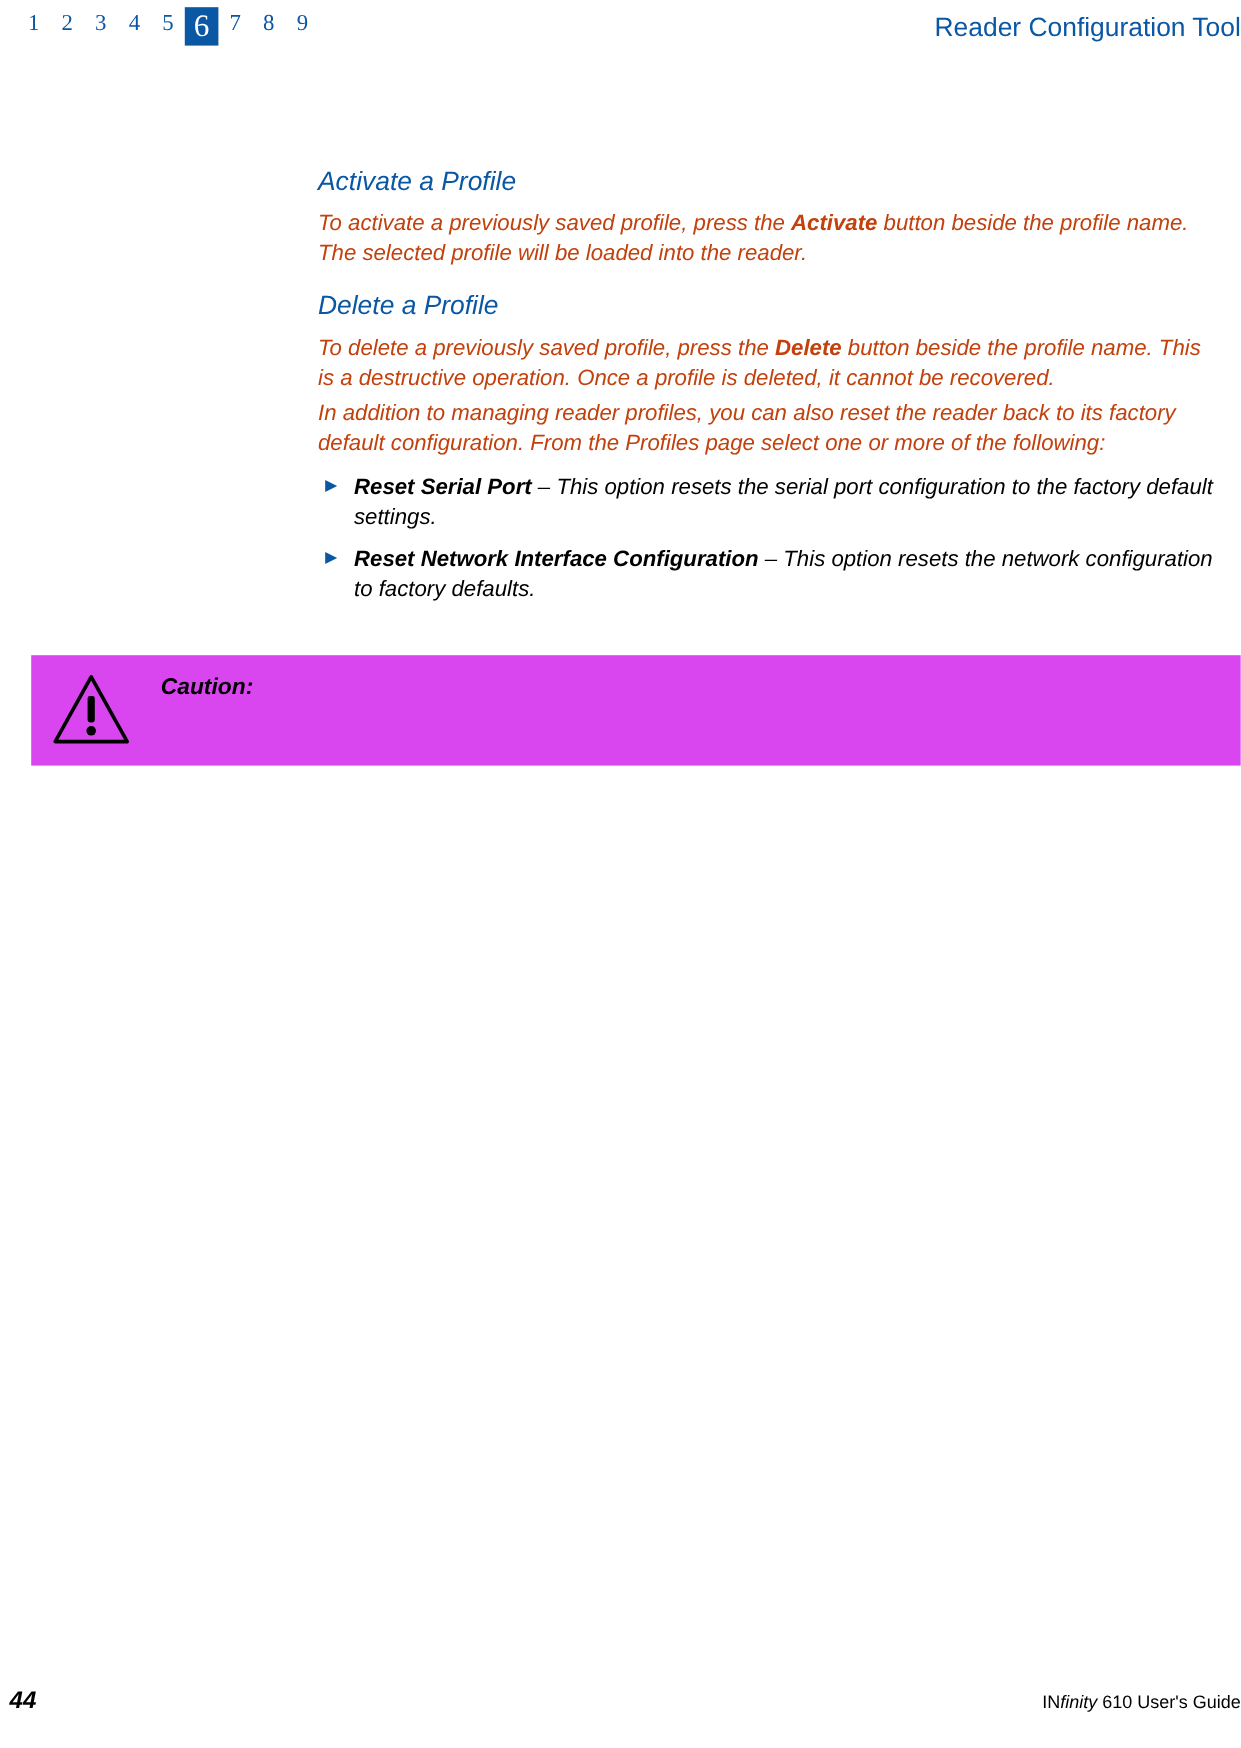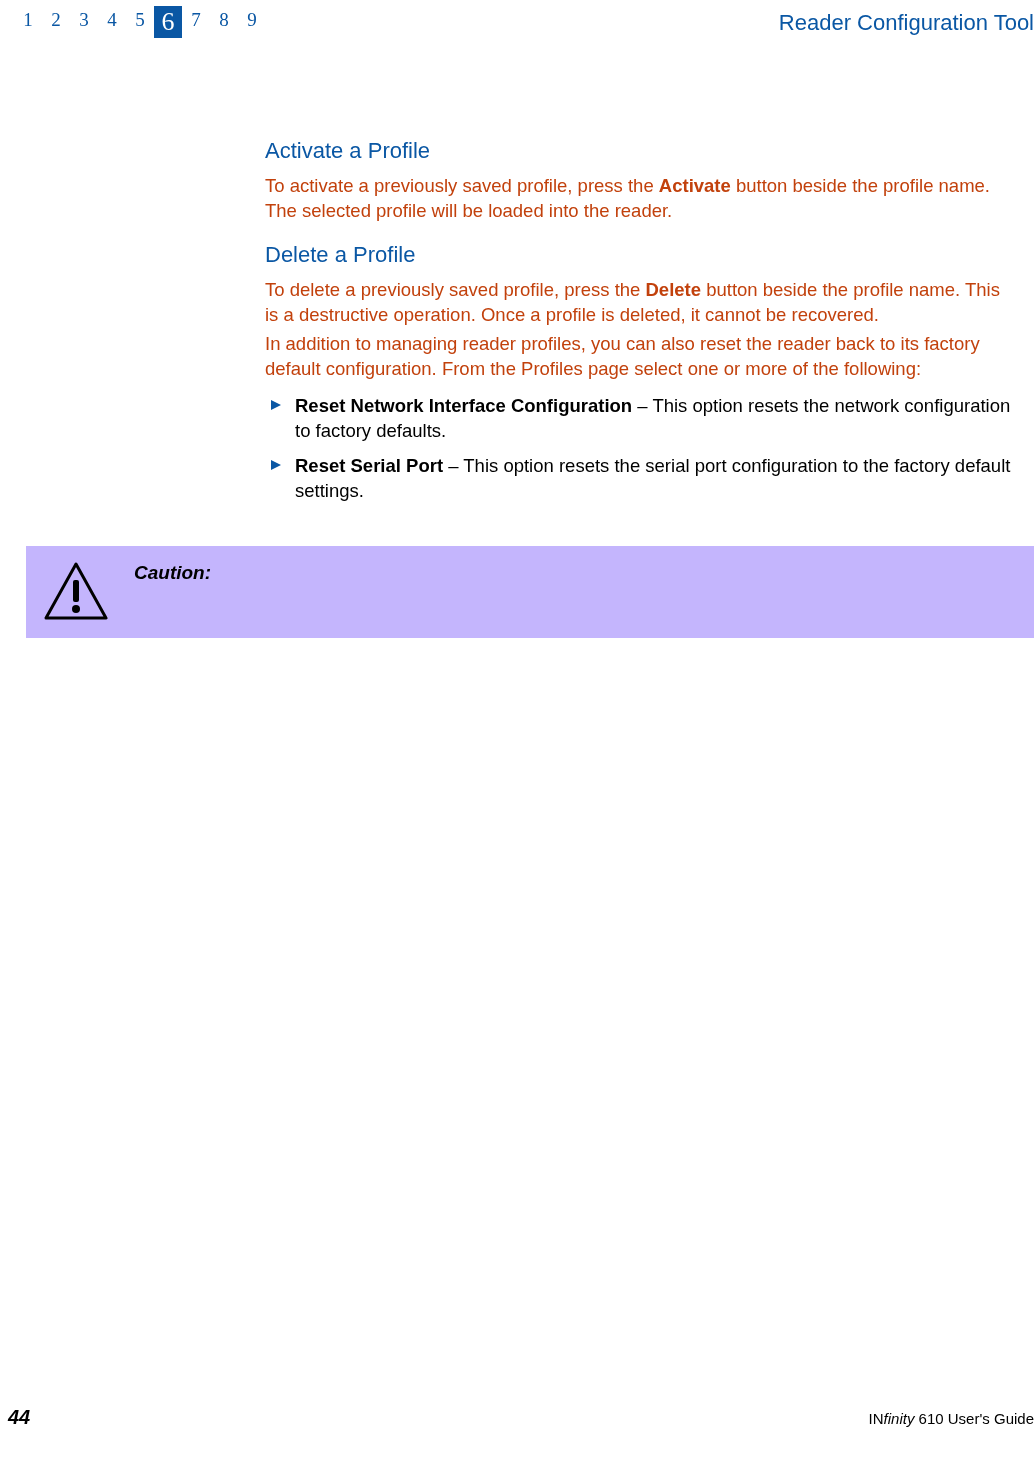--- a/index.html
+++ b/index.html
@@ -52,6 +52,7 @@
     .content {
       padding: 100px 0 0 265px;
       width: 1016px;
+      font-style: italic;
     }
     .section-heading {
       font-family: Arial, Helvetica, sans-serif;

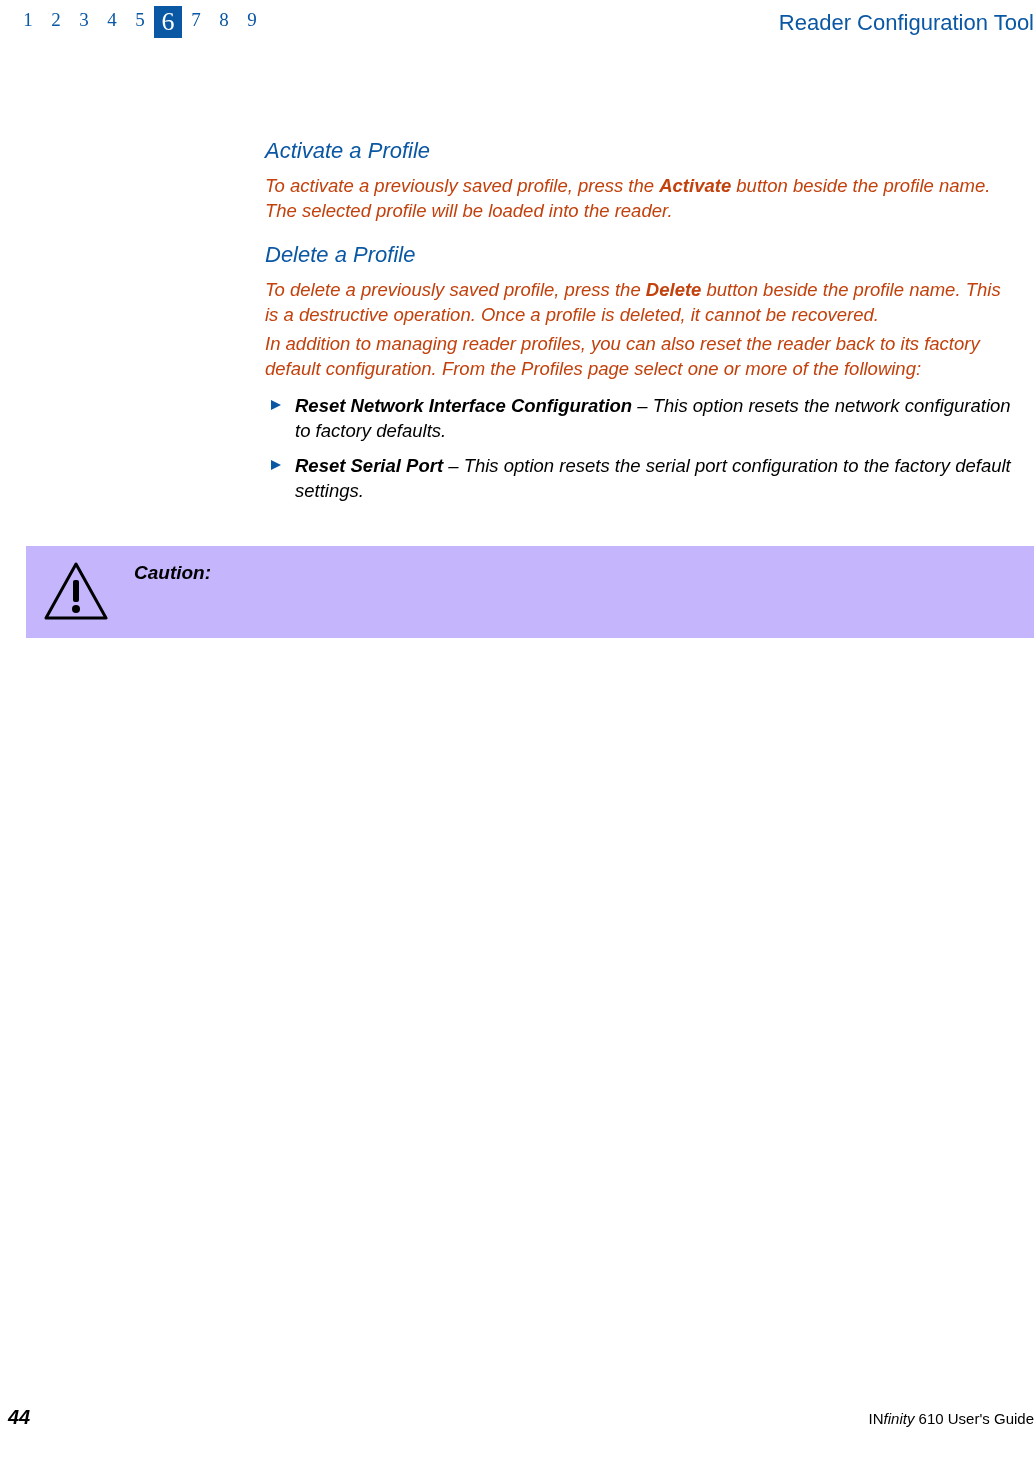--- a/index.html
+++ b/index.html
@@ -192,13 +192,13 @@
       <svg class="bullet-arrow" viewBox="0 0 14 14">
           <path d="M2 2 L12 7 L2 12 Z" fill="#0a57a4"></path>
         </svg>
-      <strong>Reset Network Interface Configuration</strong><span> – This option resets the network configuration to factory defaults.</span>
+      <strong>Reset Serial Port</strong><span> – This option resets the serial port configuration to the factory default settings.</span>
     </li>
     <li>
       <svg class="bullet-arrow" viewBox="0 0 14 14">
           <path d="M2 2 L12 7 L2 12 Z" fill="#0a57a4"></path>
         </svg>
-      <strong>Reset Serial Port</strong><span> – This option resets the serial port configuration to the factory default settings.</span>
+      <strong>Reset Network Interface Configuration</strong><span> – This option resets the network configuration to factory defaults.</span>
     </li>
   </ul>
 </div>

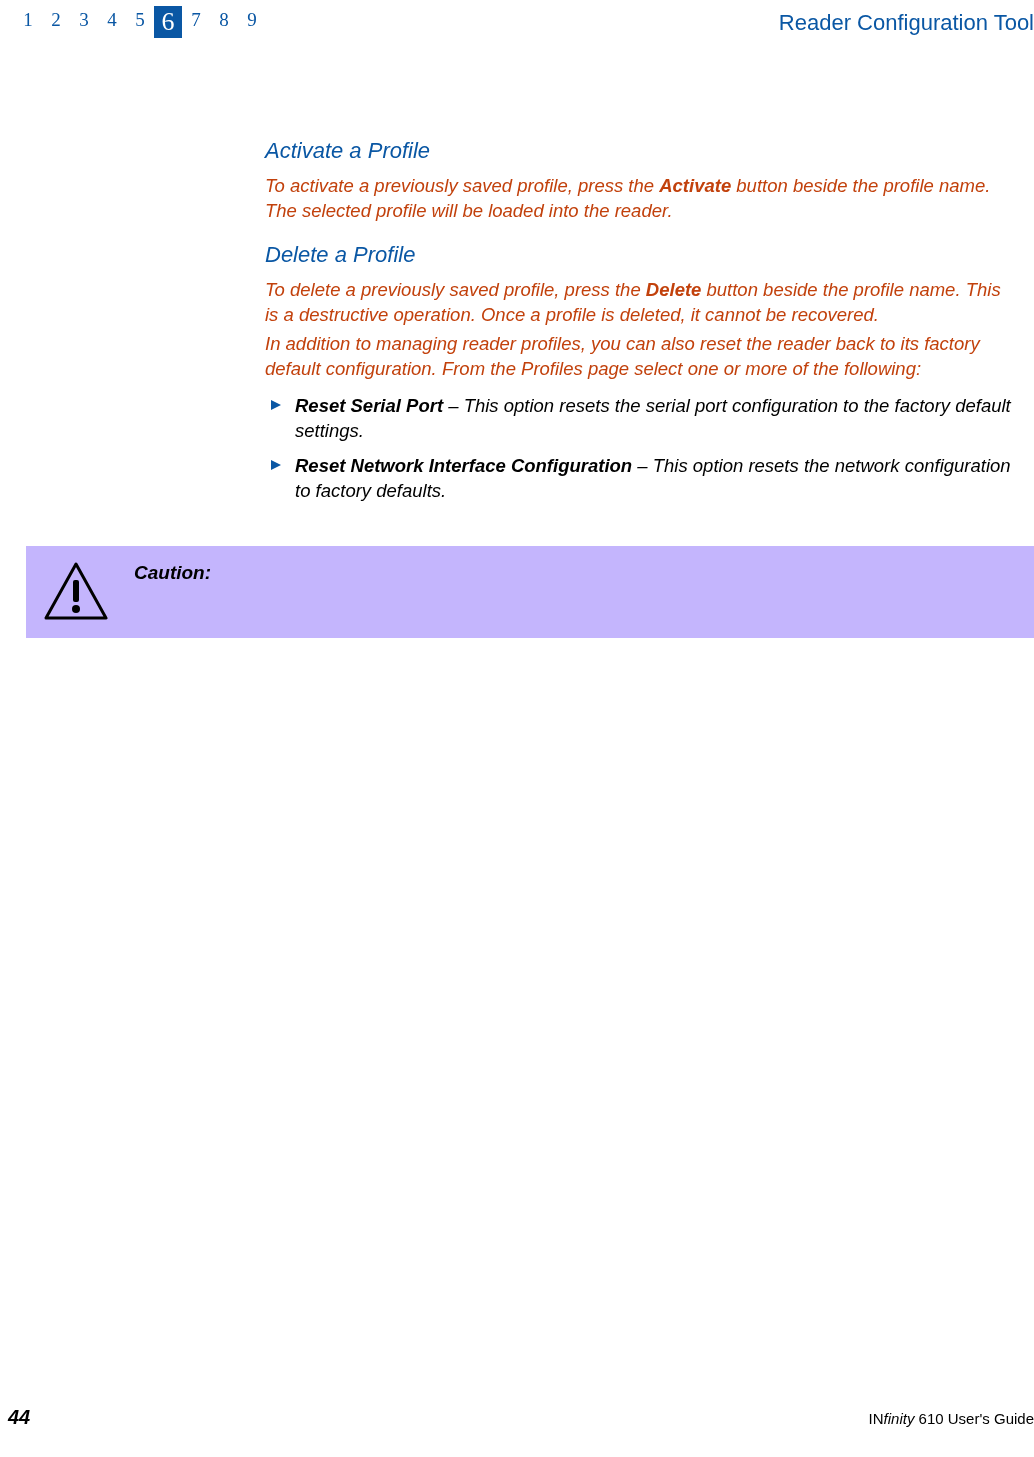--- a/index.html
+++ b/index.html
@@ -97,7 +97,7 @@
       font-weight: bold;
     }
     .caution-box {
-      background: #c4b5fd;
+      background: #d946ef;
       margin: 42px 0 0 26px;
       width: 1008px;
       padding: 14px 18px 18px 18px;

